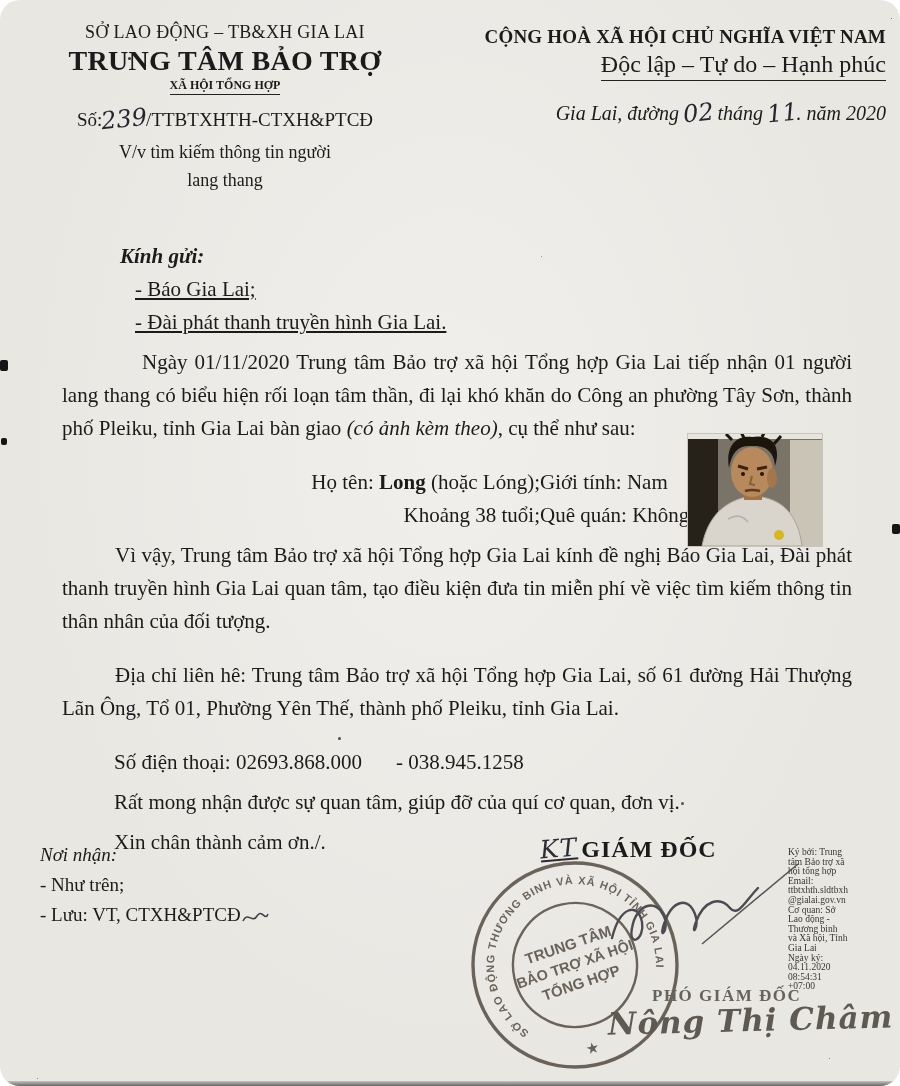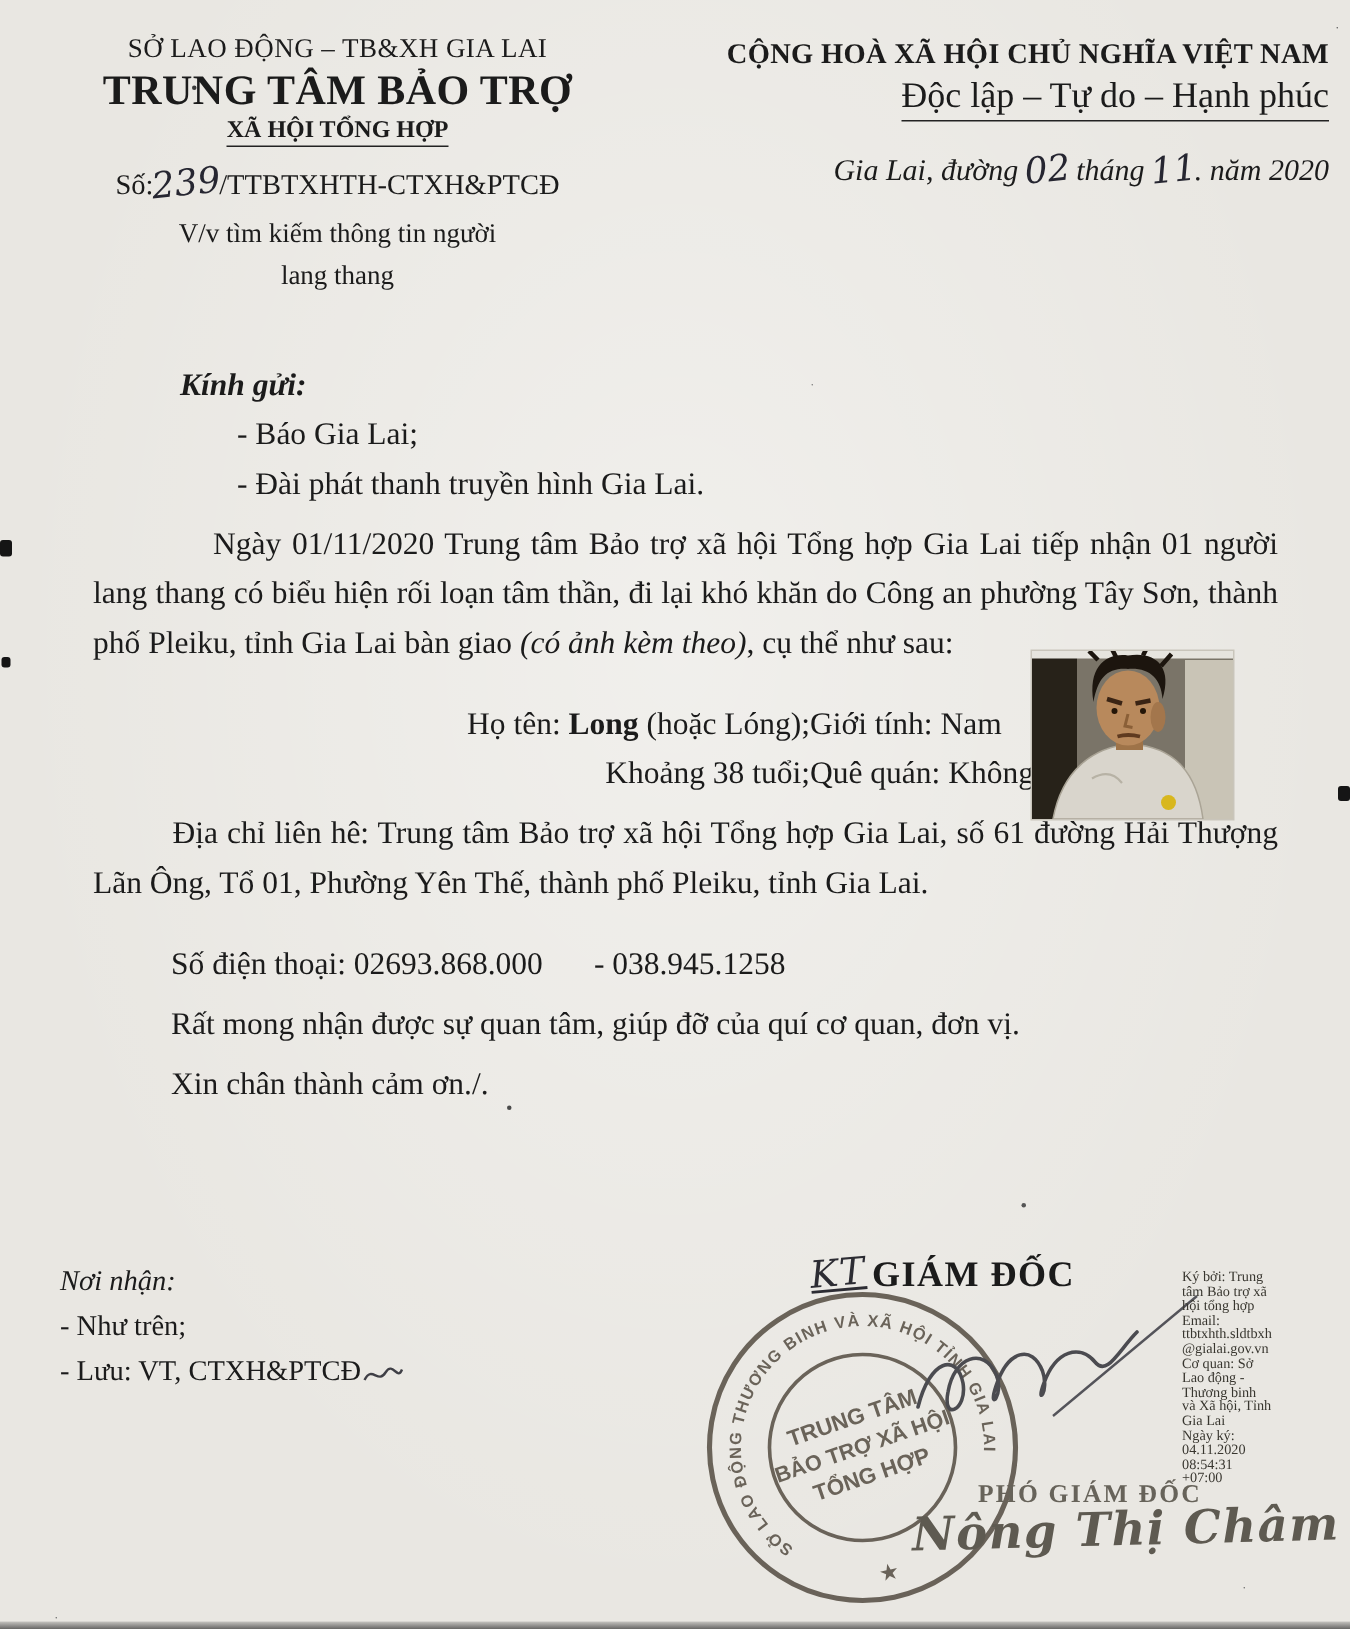--- a/index.html
+++ b/index.html
@@ -10,6 +10,7 @@
       #e9e7e2;
     font-family:"Liberation Serif","DejaVu Serif",serif;
     color:#1b1b1b;
+    border-radius:20px;
   }
   
   .lh-left{position:absolute;left:40px;top:22px;width:370px;text-align:center;}

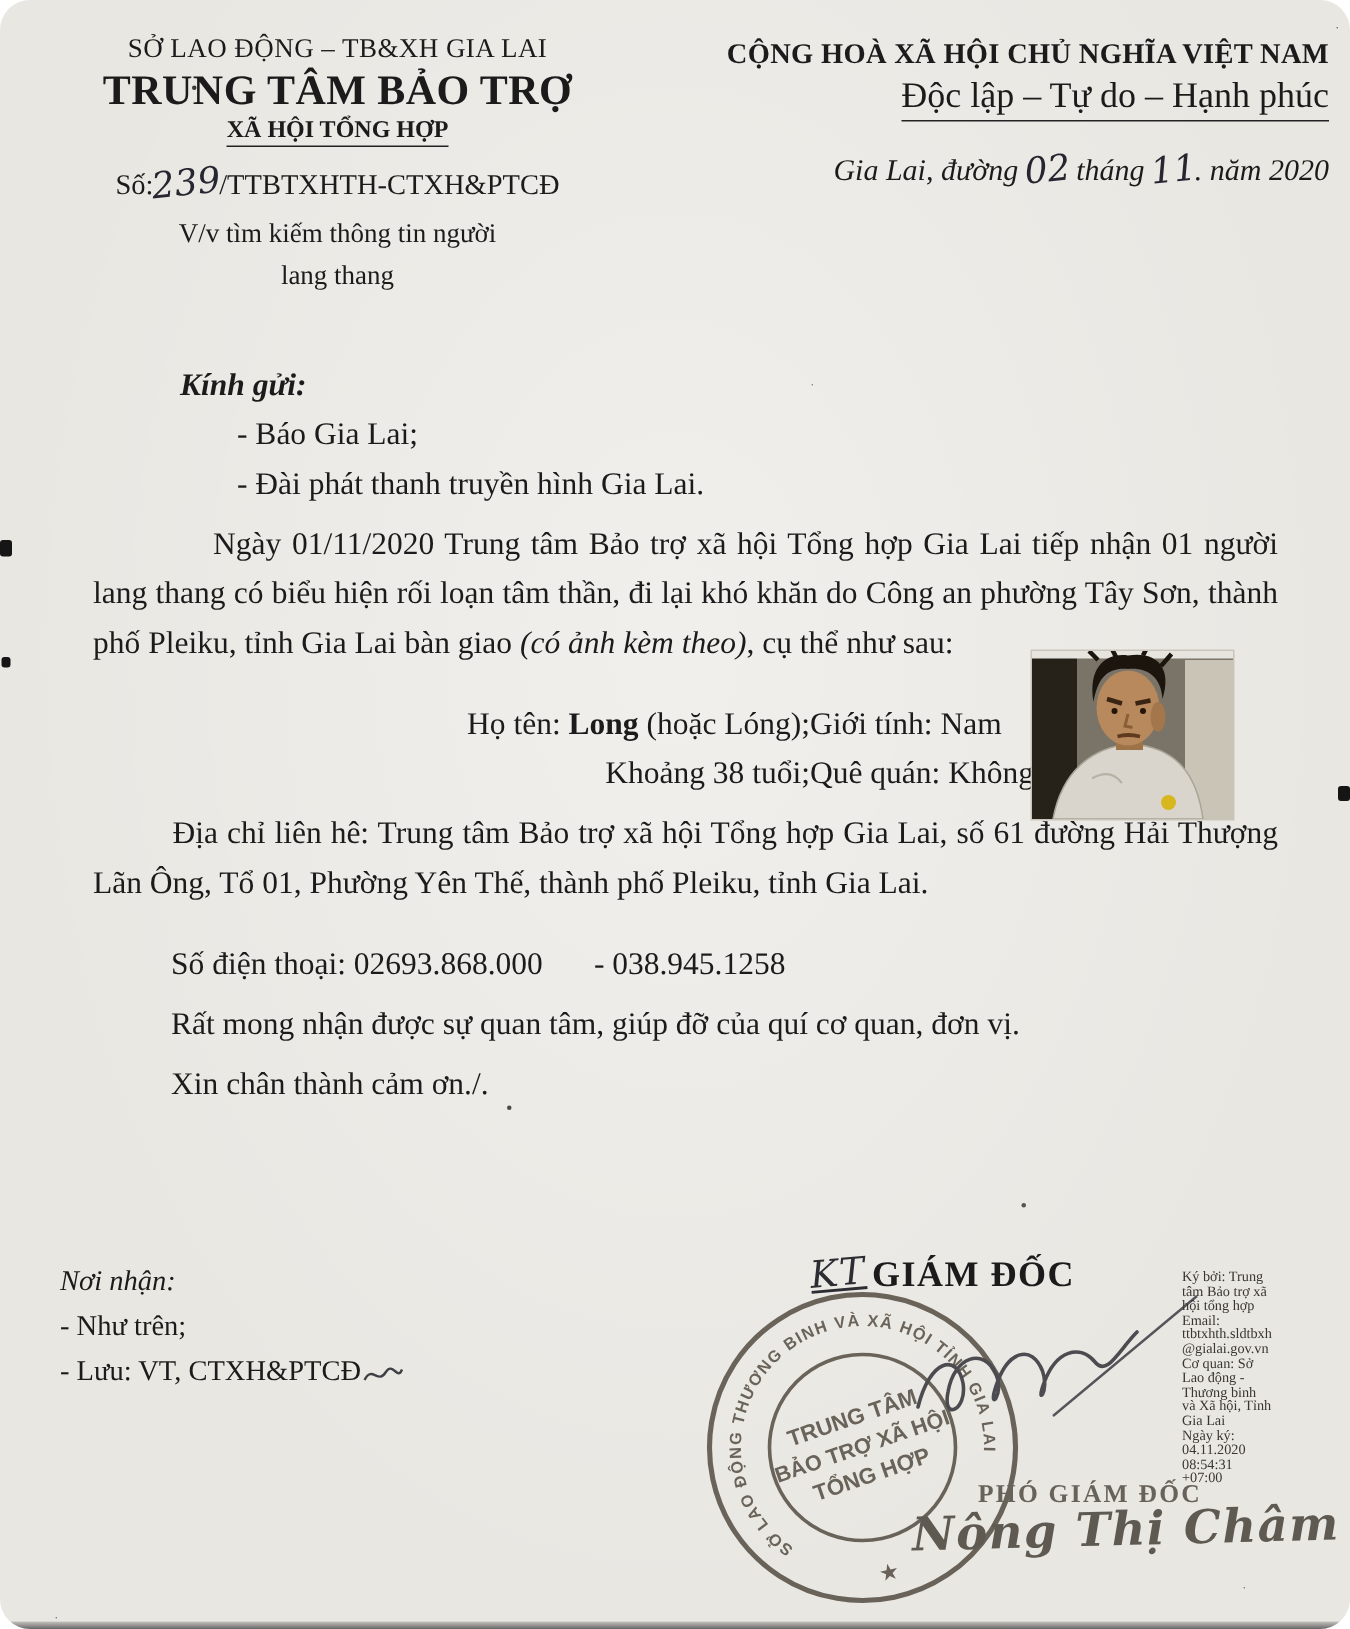--- a/index.html
+++ b/index.html
@@ -16,7 +16,7 @@
   .lh-left{position:absolute;left:40px;top:22px;width:370px;text-align:center;}
   .lh-left .l1{font-size:18px;letter-spacing:.3px;}
   .lh-left .l2{font-size:28px;font-weight:bold;margin-top:2px;letter-spacing:.3px;}
-  .lh-left .l3{font-size:16px;font-weight:bold;margin-top:1px;}
+  .lh-left .l3{font-size:12px;font-weight:bold;margin-top:1px;}
   .lh-left .l3 span{display:inline-block;border-bottom:1.5px solid #222;padding-bottom:1px;}
   .so-line{font-size:19px;margin-top:9px;}
   .subject{font-size:18px;margin-top:6px;line-height:28px;}

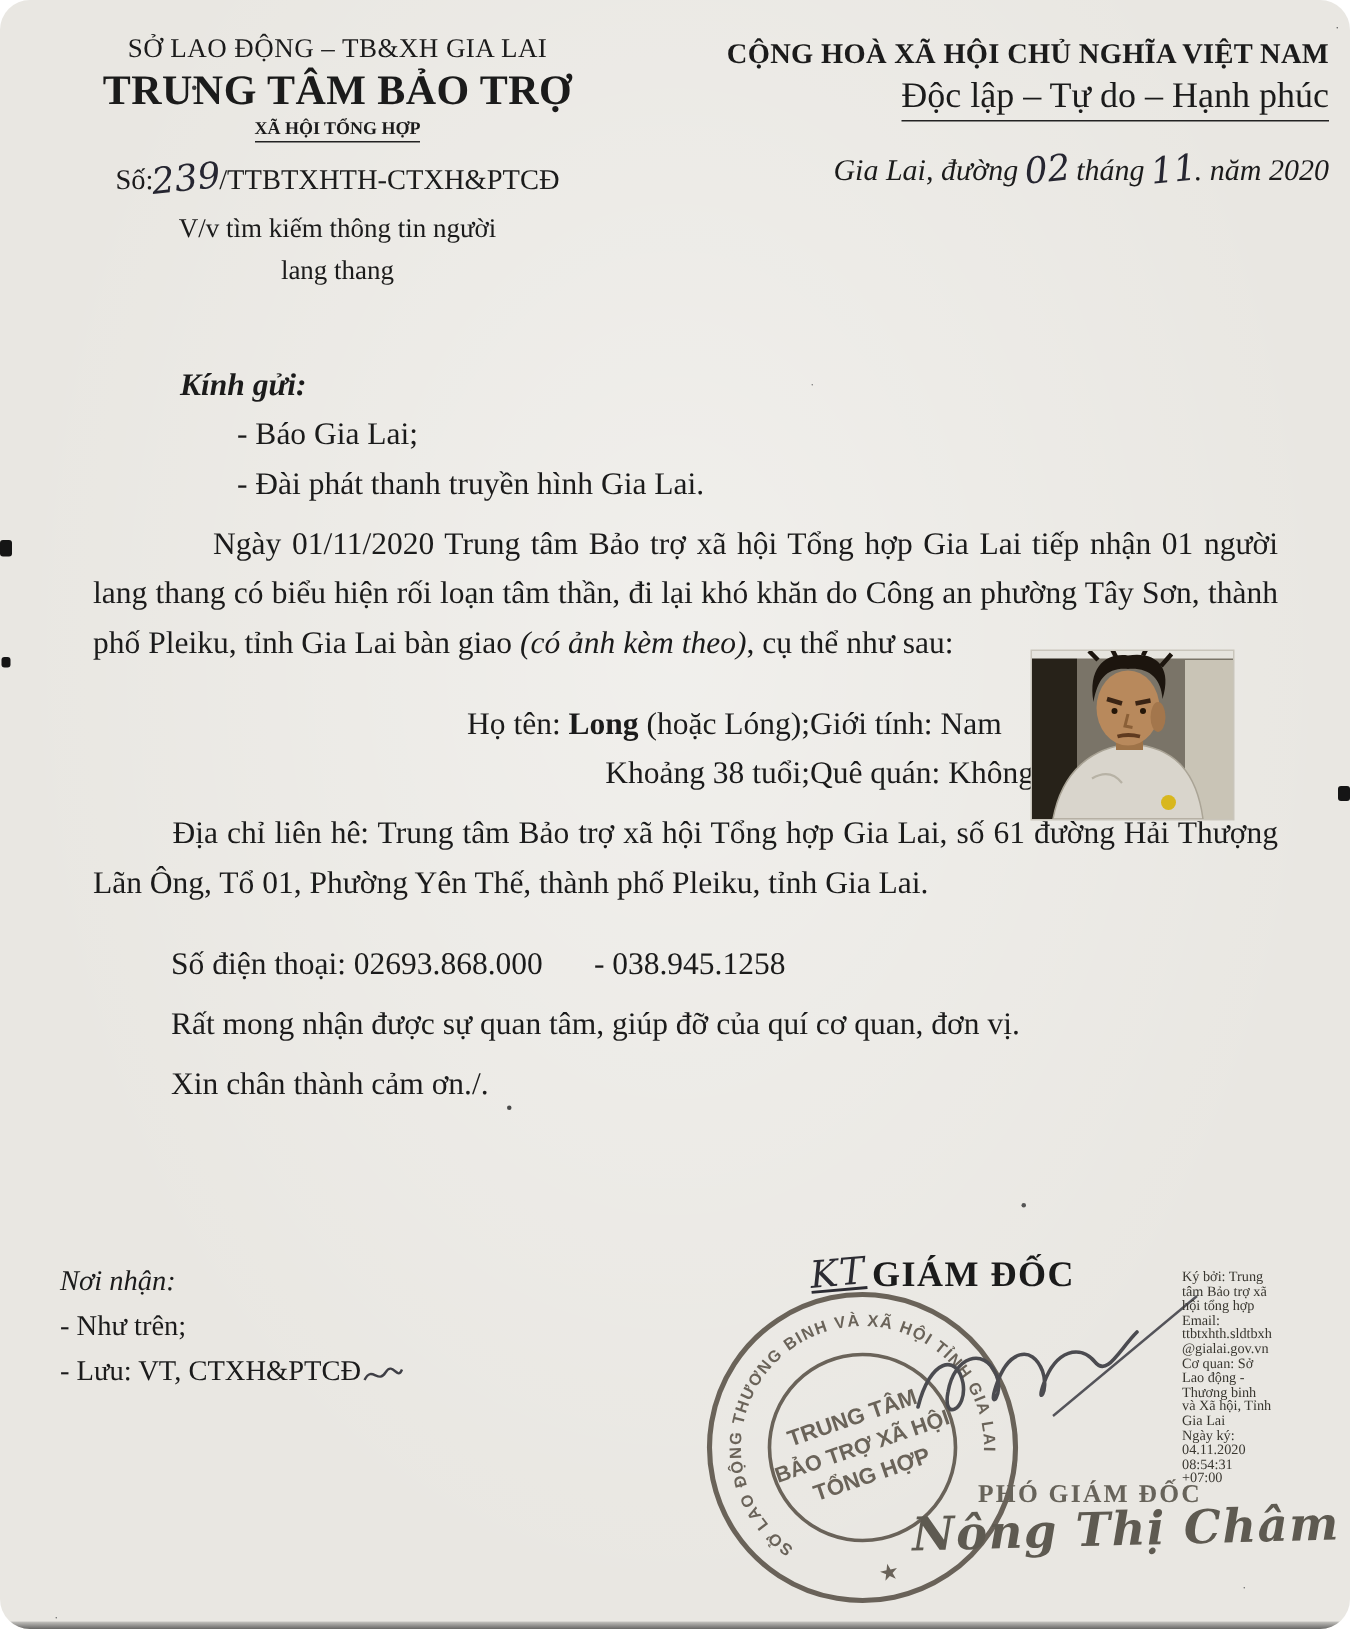--- a/index.html
+++ b/index.html
@@ -30,7 +30,7 @@
   
   .bodytext{position:absolute;left:62px;top:240px;width:790px;font-size:21px;line-height:33px;}
   .salutation{font-weight:bold;margin-left:58px;font-style:italic;}
-  .recipient{margin-left:96px;}
+  .recipient{margin-left:73px;text-decoration:underline;}
   .para{text-align:justify;text-indent:53px;margin-top:7px;}
   .para.p1{text-indent:80px;}
   .ital{font-style:italic;}

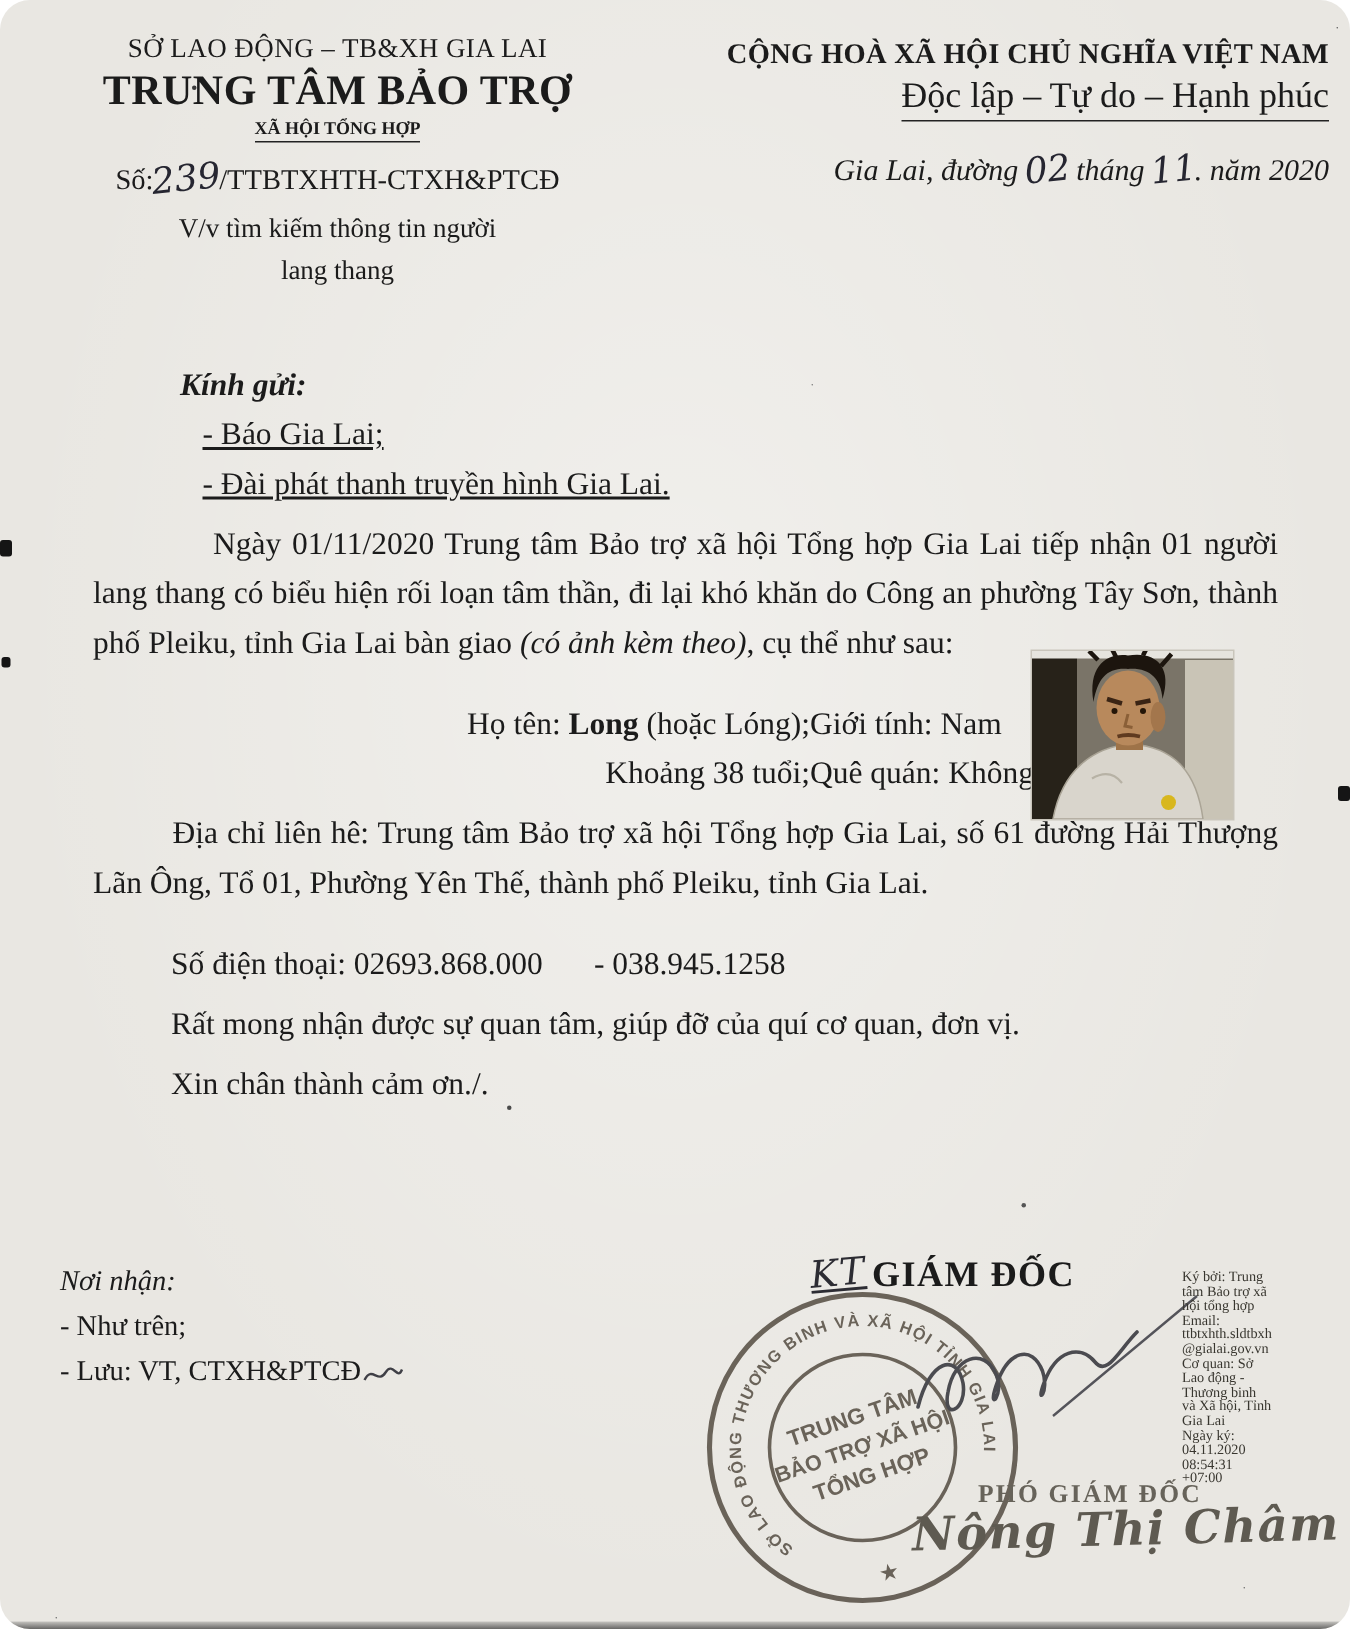--- a/index.html
+++ b/index.html
@@ -104,6 +104,7 @@
         <div>Quê quán: Không rõ</div>
       </div>
     </div>
+    <p class="para">Vì vậy, Trung tâm Bảo trợ xã hội Tổng hợp Gia Lai kính đề nghị Báo Gia Lai, Đài phát thanh truyền hình Gia Lai quan tâm, tạo điều kiện đưa tin miễn phí về việc tìm kiếm thông tin thân nhân của đối tượng.</p>
     <p class="para">Địa chỉ liên hê: Trung tâm Bảo trợ xã hội Tổng hợp Gia Lai, số 61 đường Hải Thượng Lãn Ông, Tổ 01, Phường Yên Thế, thành phố Pleiku, tỉnh Gia Lai.</p>
     <div class="indented"><span>Số điện thoại: 02693.868.000</span><span class="gap"></span><span>- 038.945.1258</span></div>
     <div class="indented">Rất mong nhận được sự quan tâm, giúp đỡ của quí cơ quan, đơn vị.</div>

